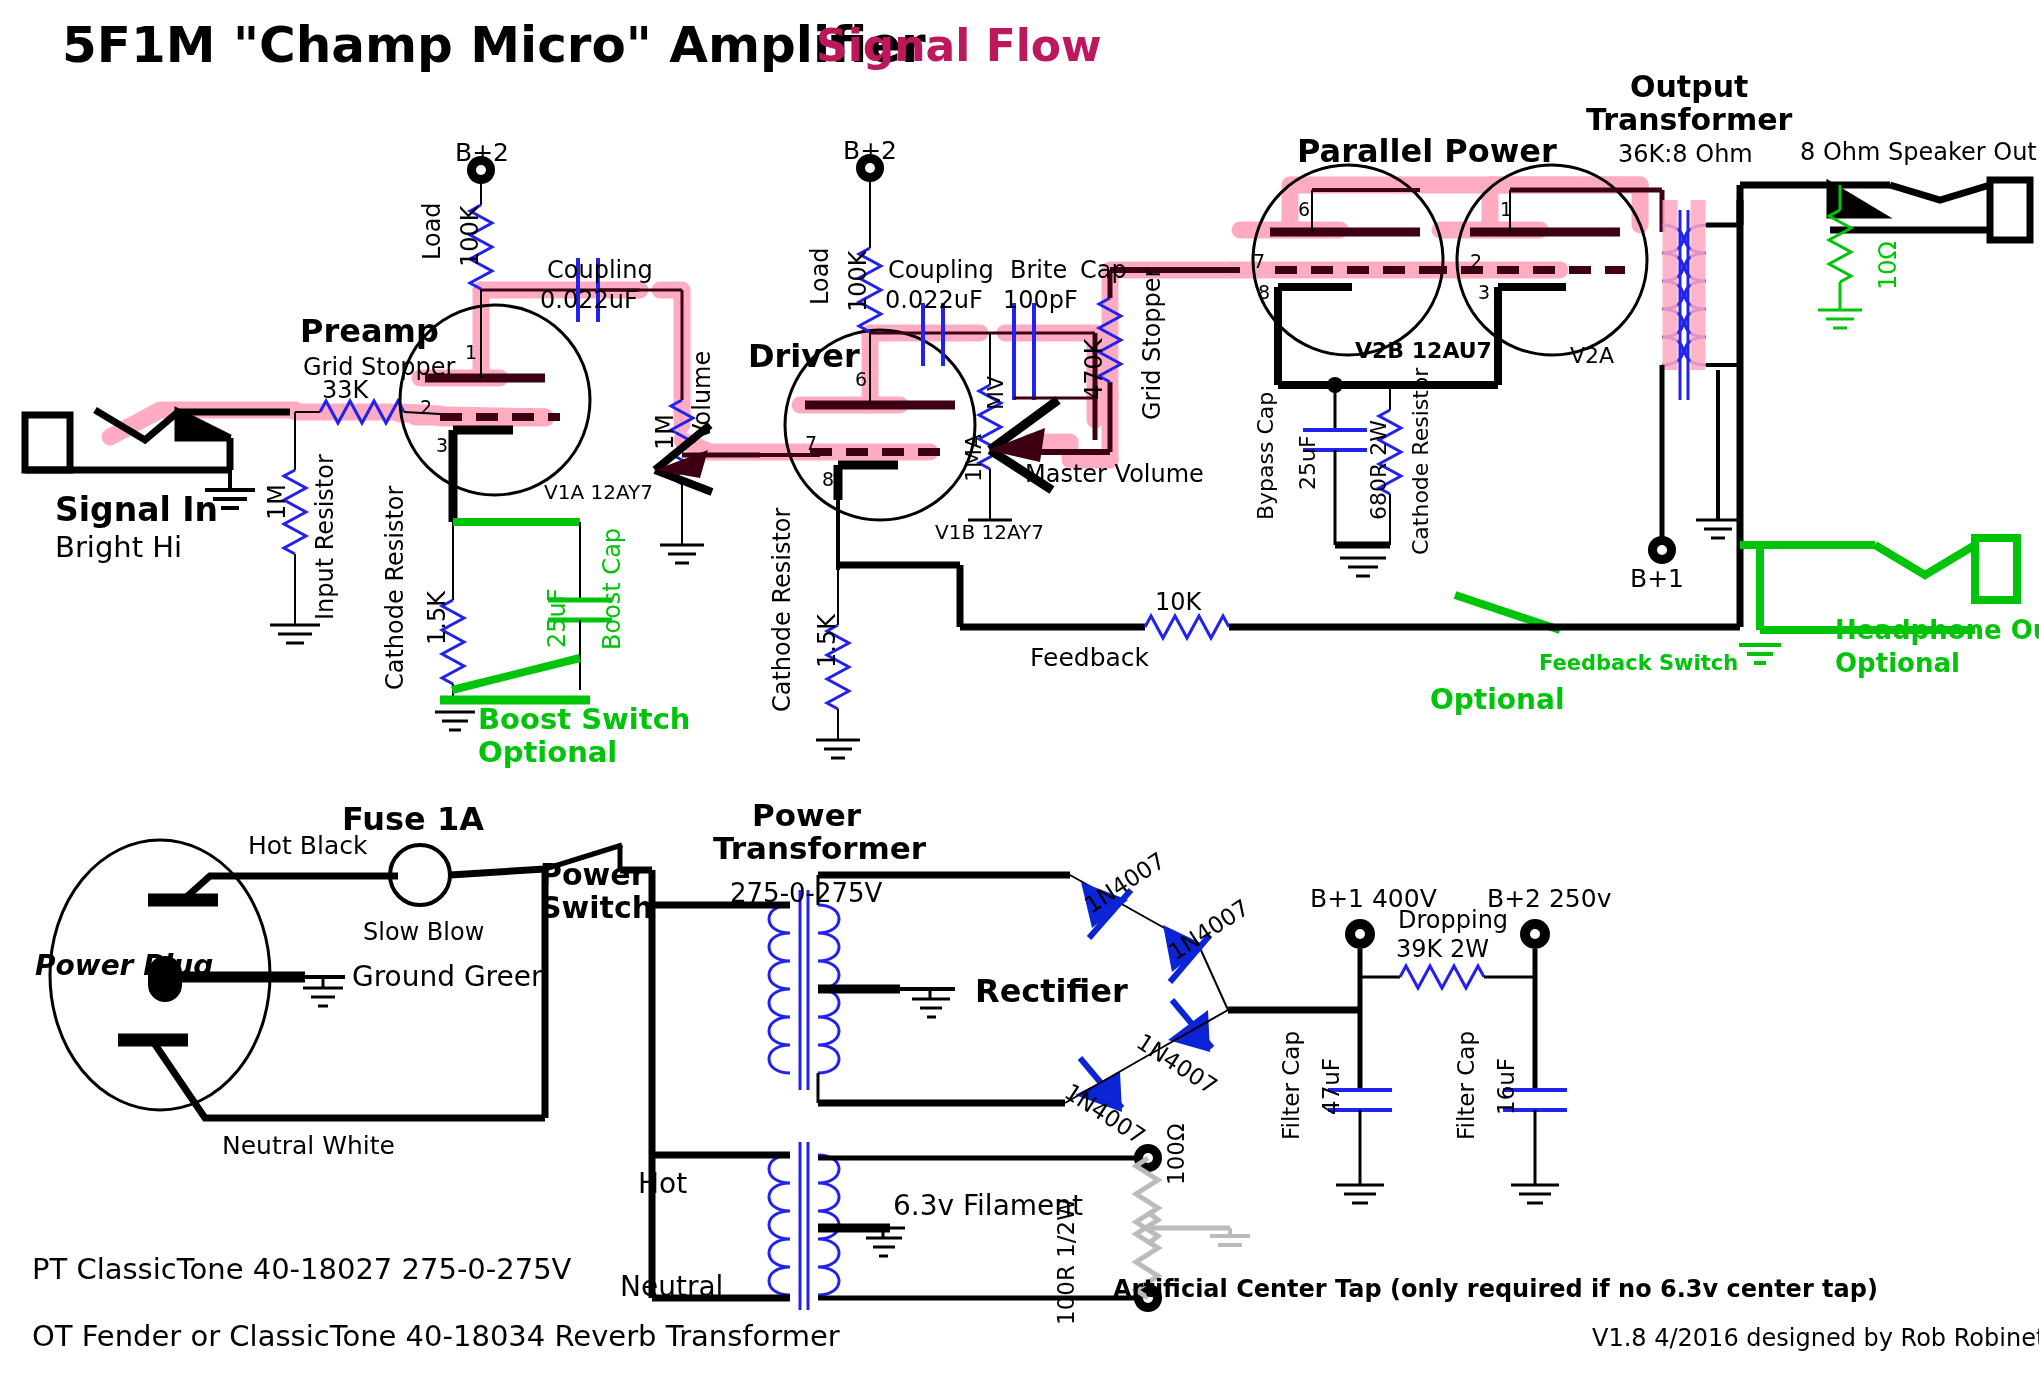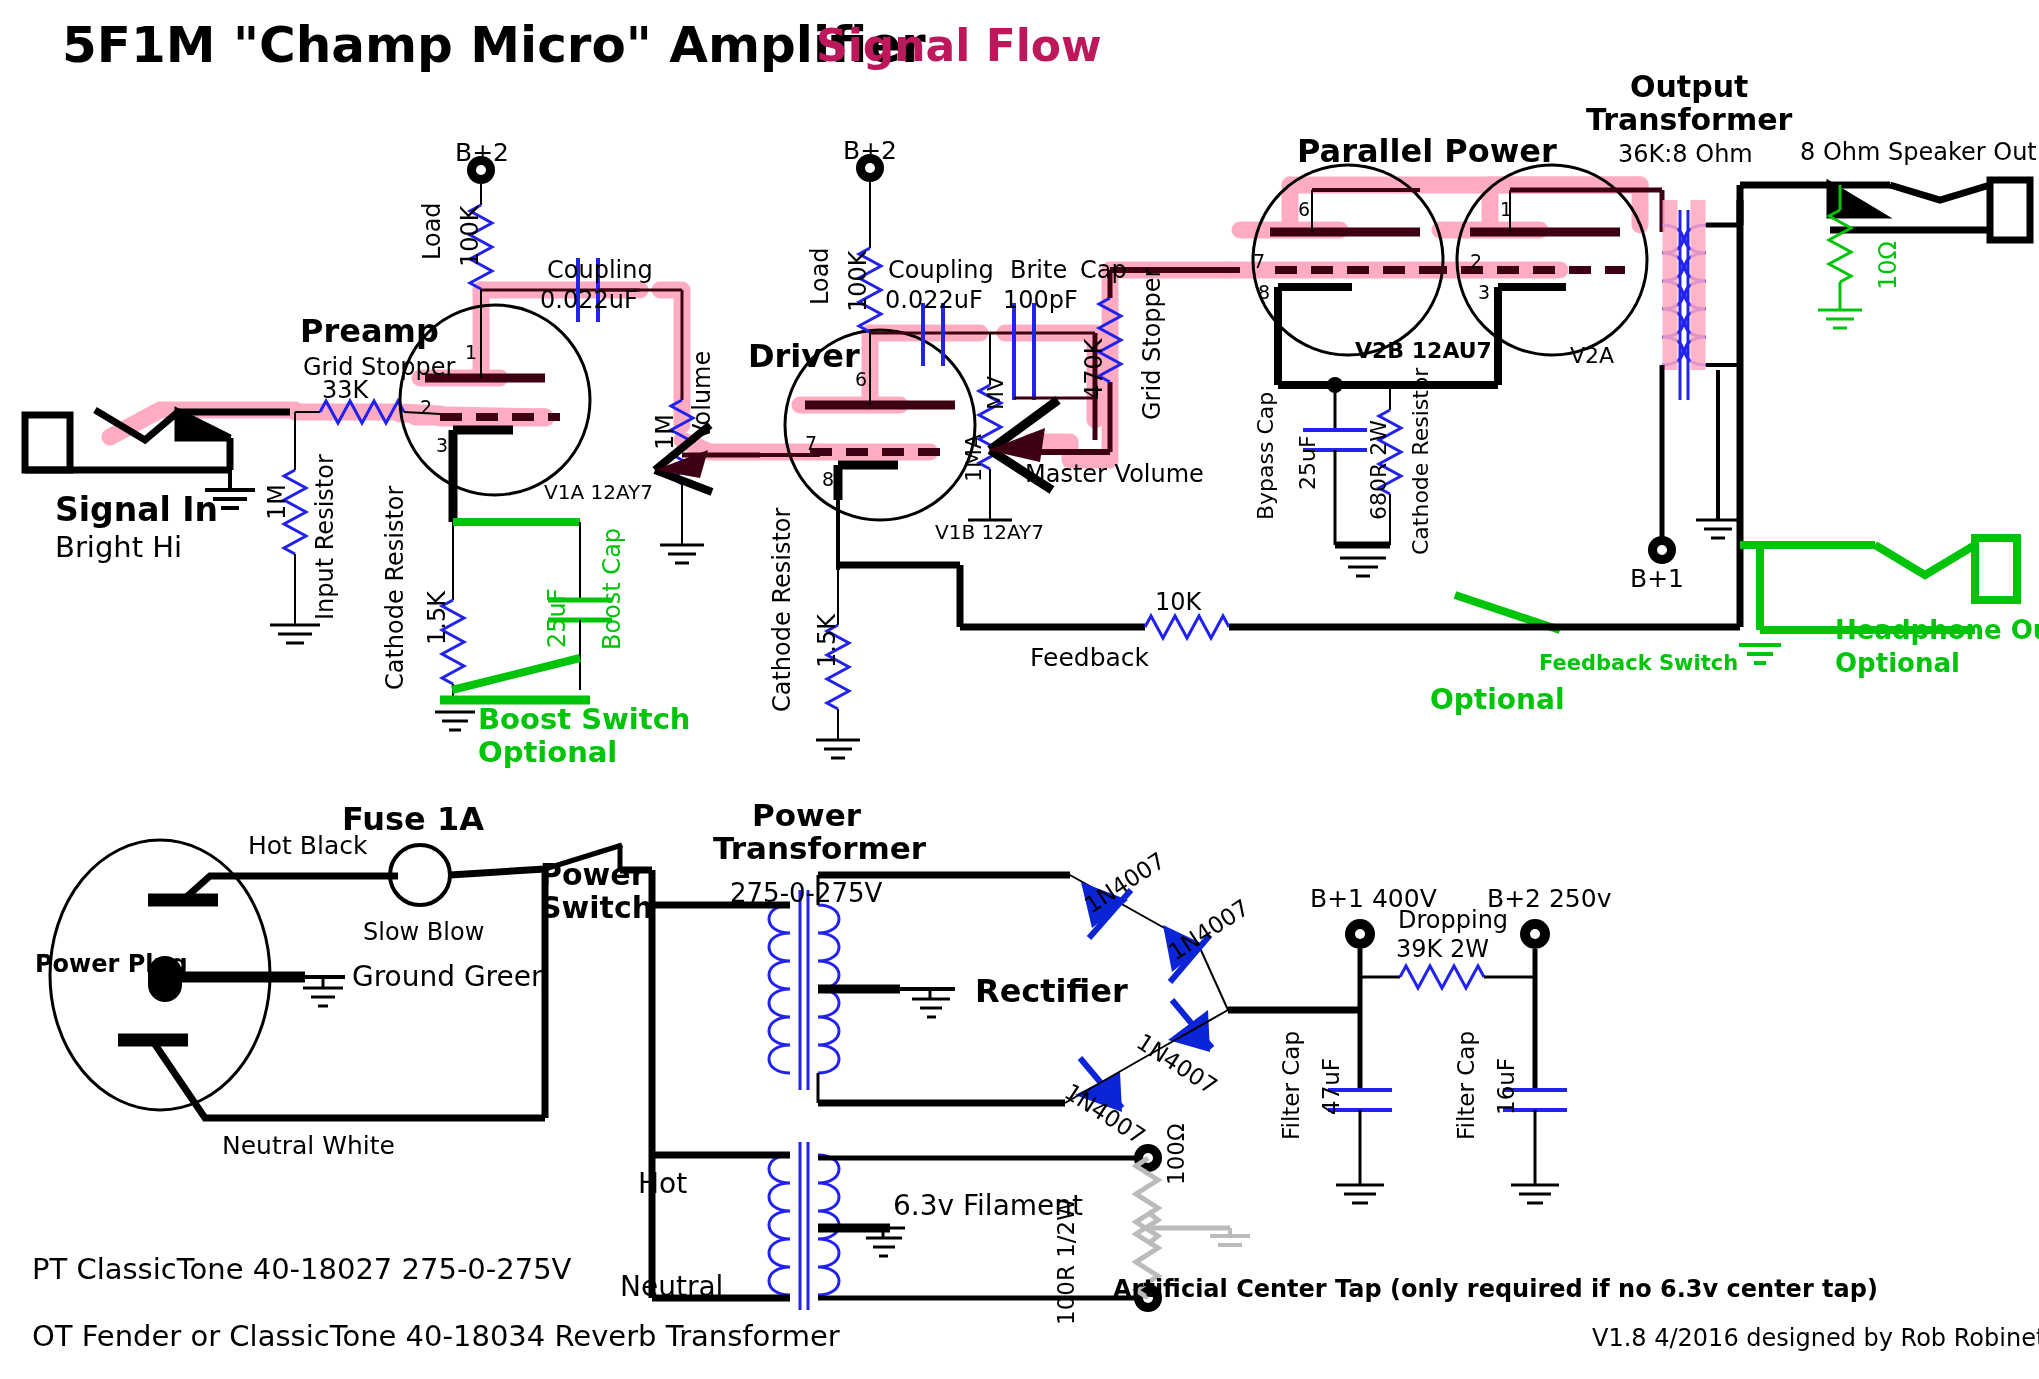--- a/index.html
+++ b/index.html
@@ -552,7 +552,7 @@
   <div class="lbl" style="left:248px;top:833px;font-size:25px;">Hot Black</div>
   <div class="lbl" style="left:222px;top:1133px;font-size:25px;">Neutral White</div>
   <div class="lbl" style="left:352px;top:963px;font-size:28px;">Ground Green</div>
-  <div class="lbl b" style="left:35px;top:952px;font-size:24px;">Power Plug</div>
+  <div class="lbl b" style="left:35px;top:952px;font-size:28px;font-style:italic;">Power Plug</div>
   <div class="lbl b" style="left:540px;top:860px;font-size:30px;">Power</div>
   <div class="lbl b" style="left:540px;top:893px;font-size:30px;">Switch</div>
   <div class="lbl b" style="left:752px;top:800px;font-size:31px;">Power</div>

